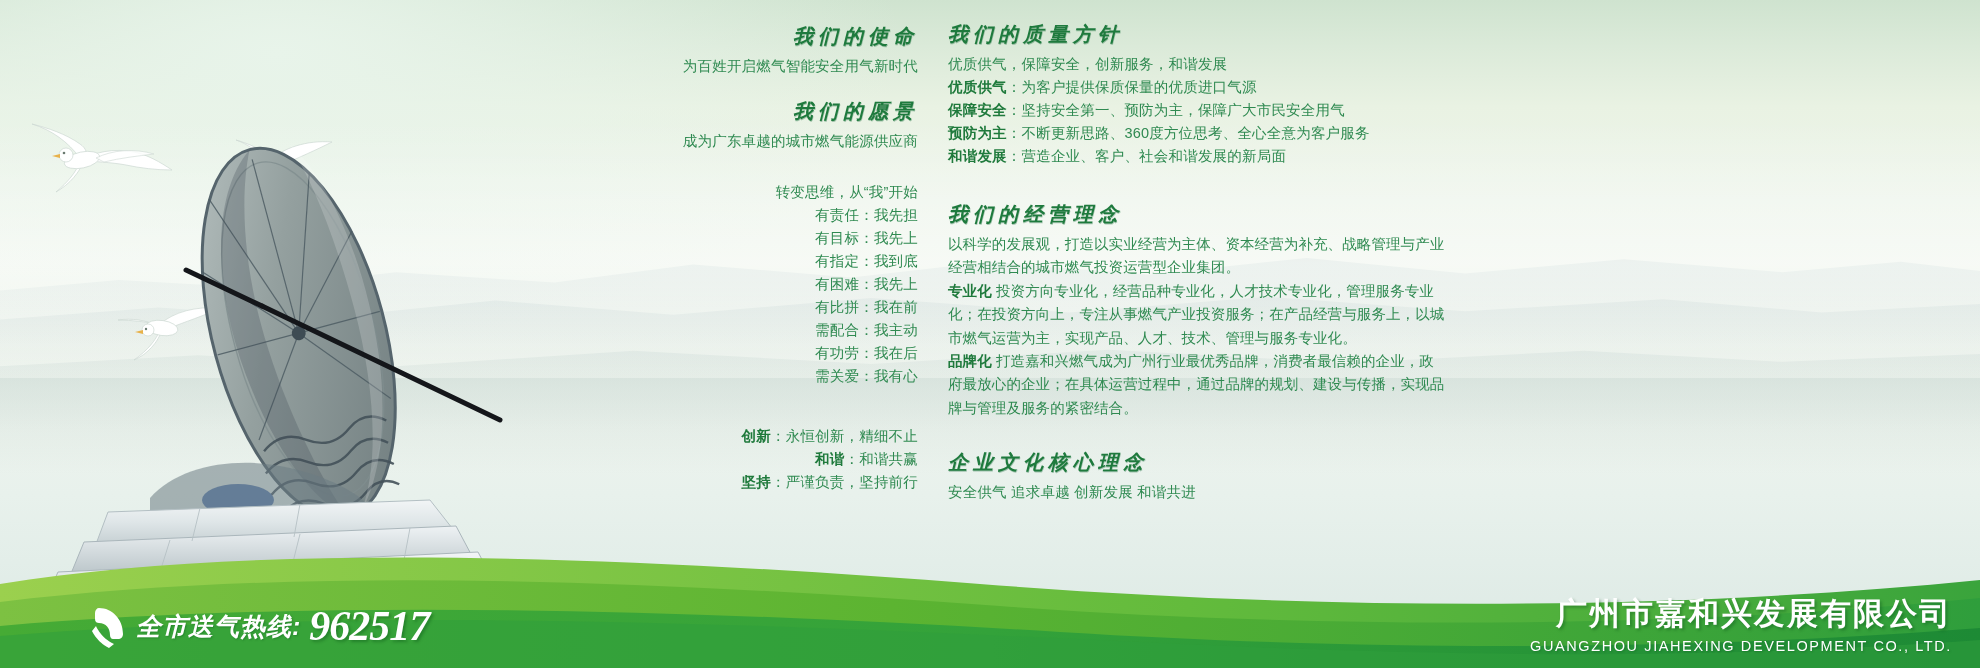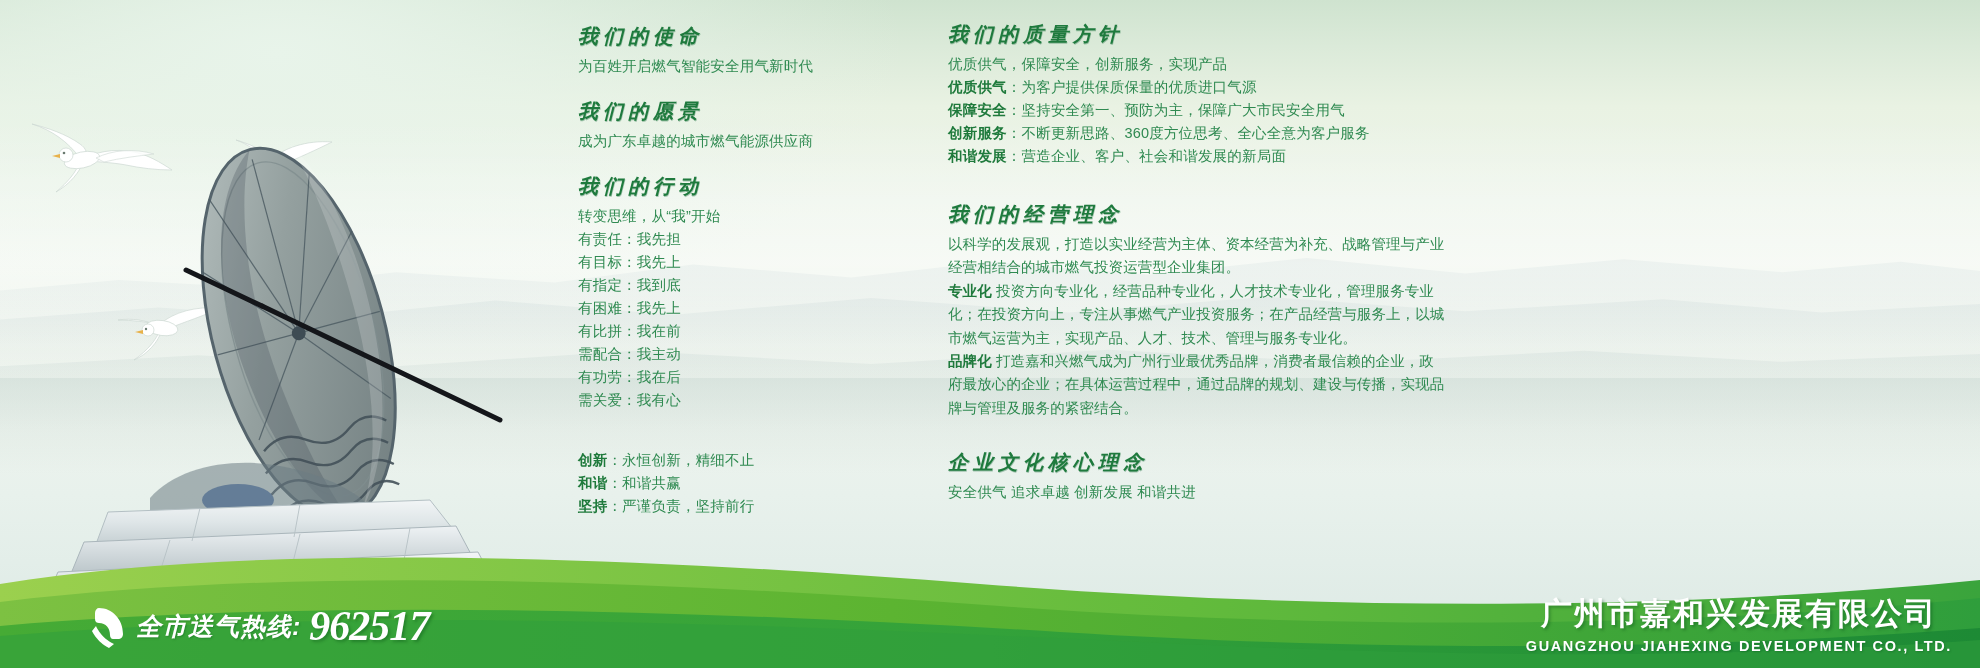--- a/index.html
+++ b/index.html
@@ -54,7 +54,7 @@
 
   
   .col { position:absolute; color:#2f8a4f; }
-  #col-left  { left:578px; top:24px; width:340px; }
+  #col-left  { left:578px; top:24px; width:340px;text-align:right; }
   #col-right { left:948px; top:22px; width:500px; }
 
   .brush {

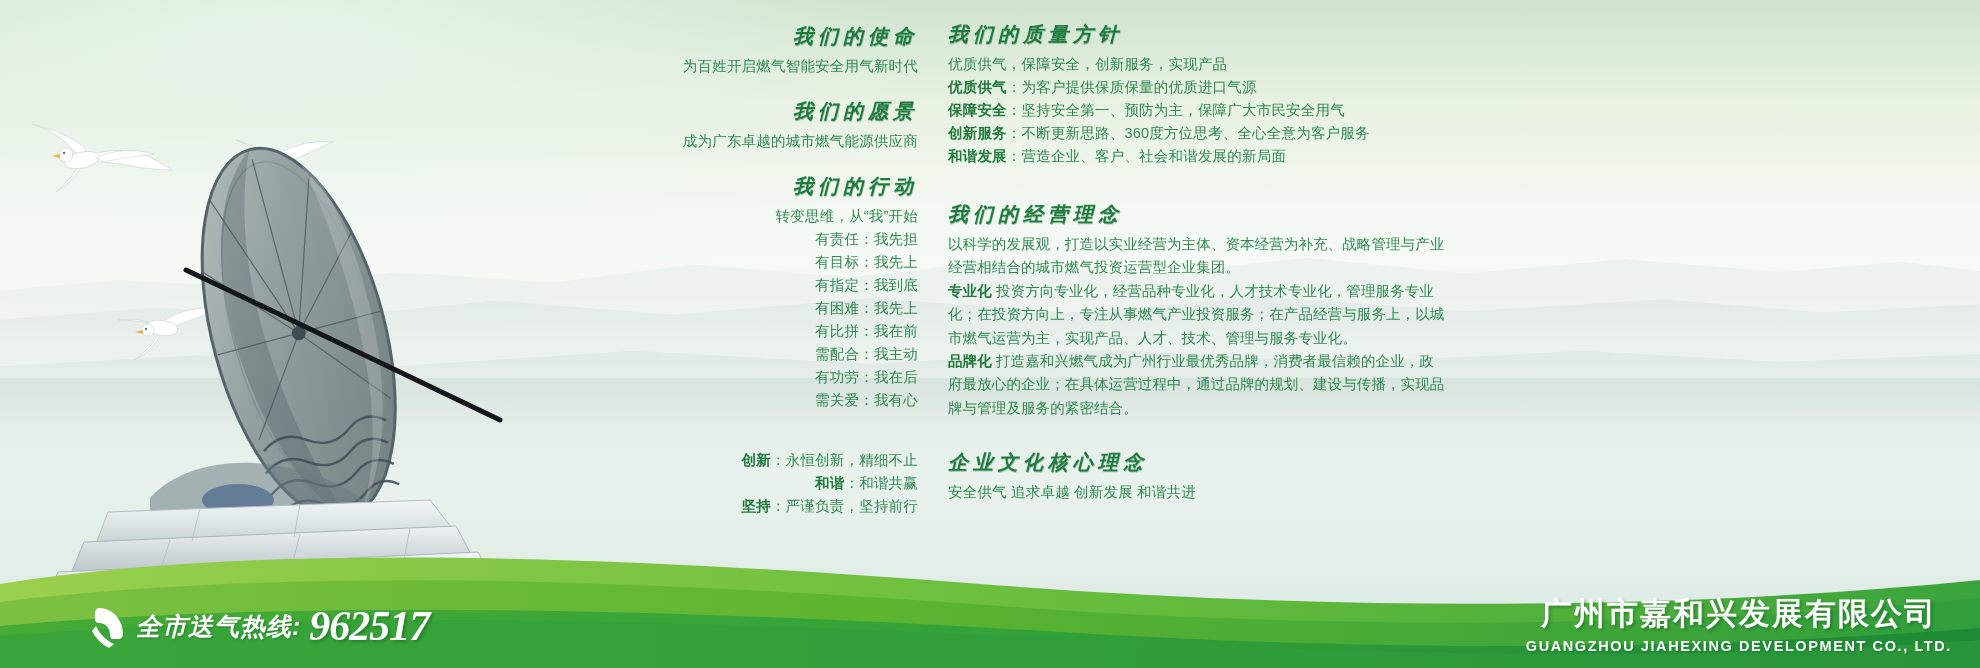--- a/index.html
+++ b/index.html
@@ -272,7 +272,7 @@
 
     <div class="brush">我们的质量方针</div>
     <div class="head-gap"></div>
-    <div class="body-line">优质供气，保障安全，创新服务，实现产品</div>
+    <div class="body-line">优质供气，保障安全，创新服务，和谐发展</div>
     <div class="body-line">
       <span class="kw">优质供气</span><span>：</span><span>为客户提供保质保量的优质进口气源</span>
     </div>

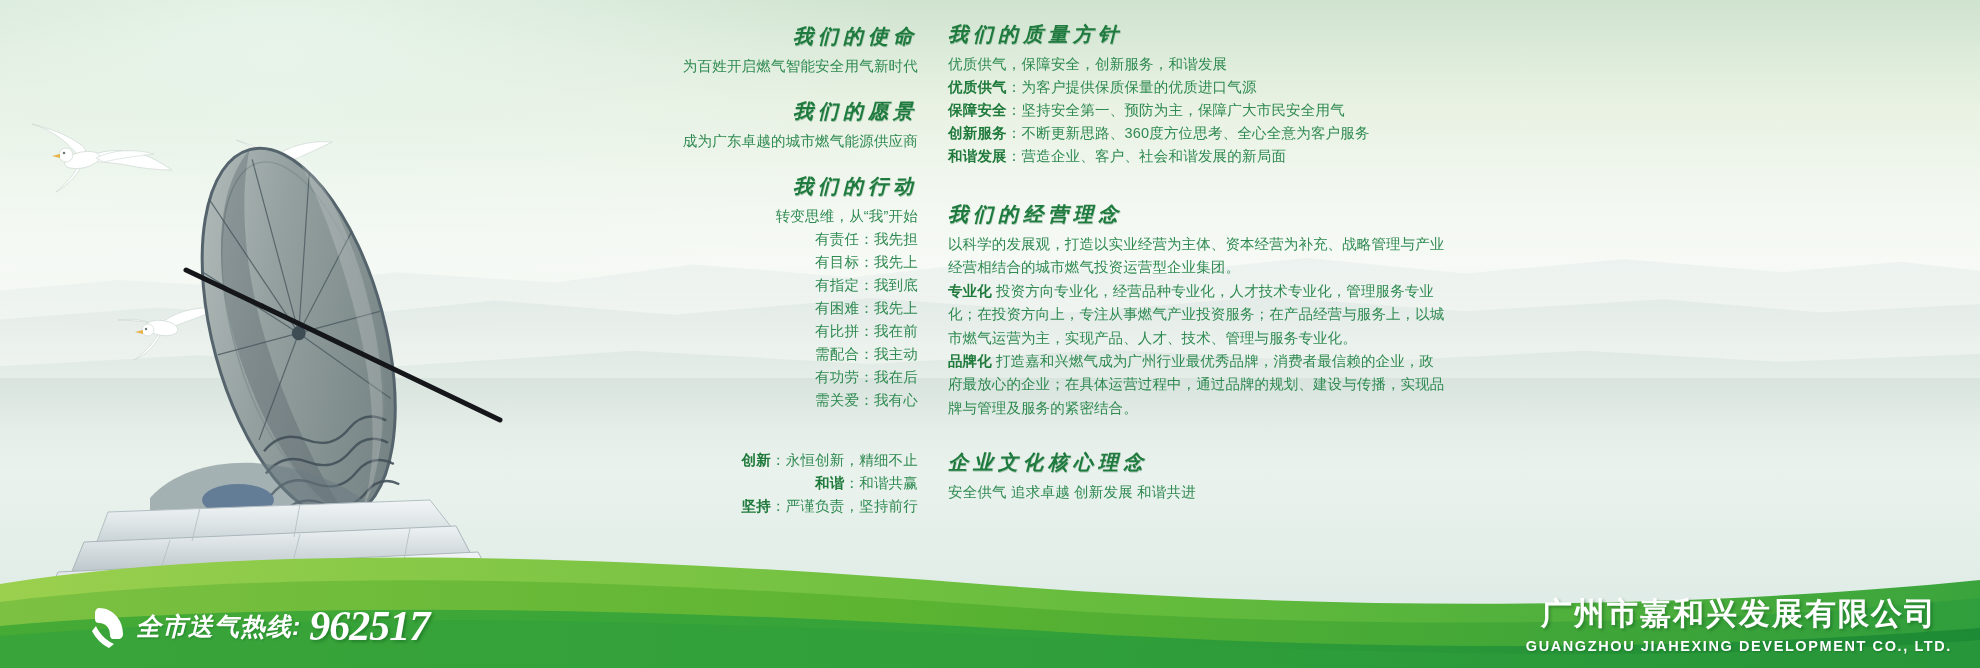--- a/index.html
+++ b/index.html
@@ -280,7 +280,7 @@
       <span class="kw">保障安全</span><span>：</span><span>坚持安全第一、预防为主，保障广大市民安全用气</span>
     </div>
     <div class="body-line">
-      <span class="kw">创新服务</span><span>：</span><span>不断更新思路、360度方位思考、全心全意为客户服务</span>
+      <span class="kw">预防为主</span><span>：</span><span>不断更新思路、360度方位思考、全心全意为客户服务</span>
     </div>
     <div class="body-line">
       <span class="kw">和谐发展</span><span>：</span><span>营造企业、客户、社会和谐发展的新局面</span>

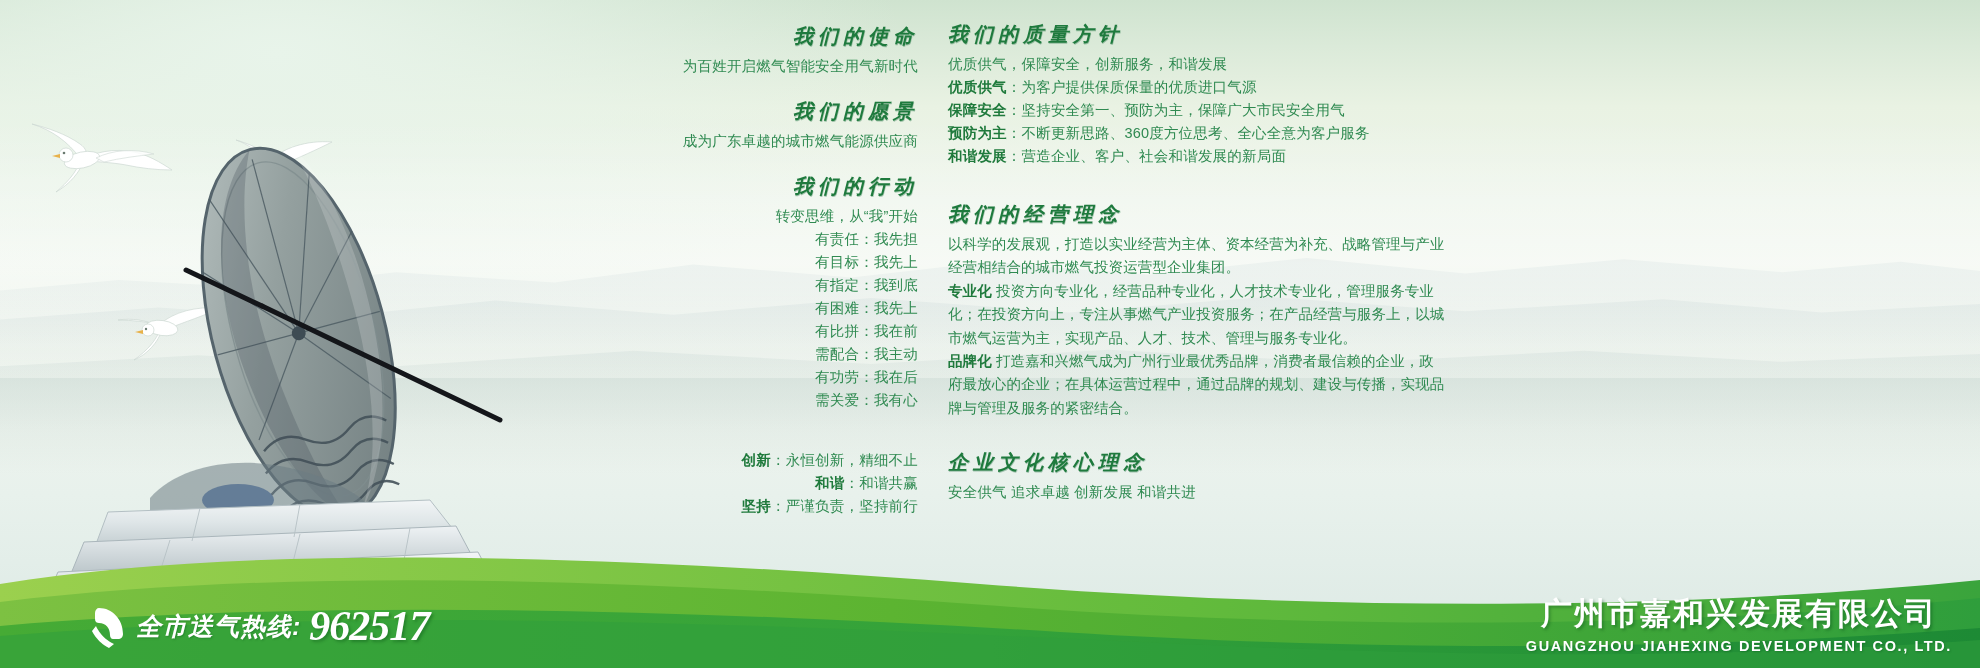--- a/index.html
+++ b/index.html
@@ -243,7 +243,6 @@
     <div class="body-line">成为广东卓越的城市燃气能源供应商</div>
 
     <div class="gap-md"></div>
-    <div class="brush">我们的行动</div>
     <div class="head-gap"></div>
     <div class="body-line">转变思维，从“我”开始</div>
     <div class="body-line">有责任：我先担</div>

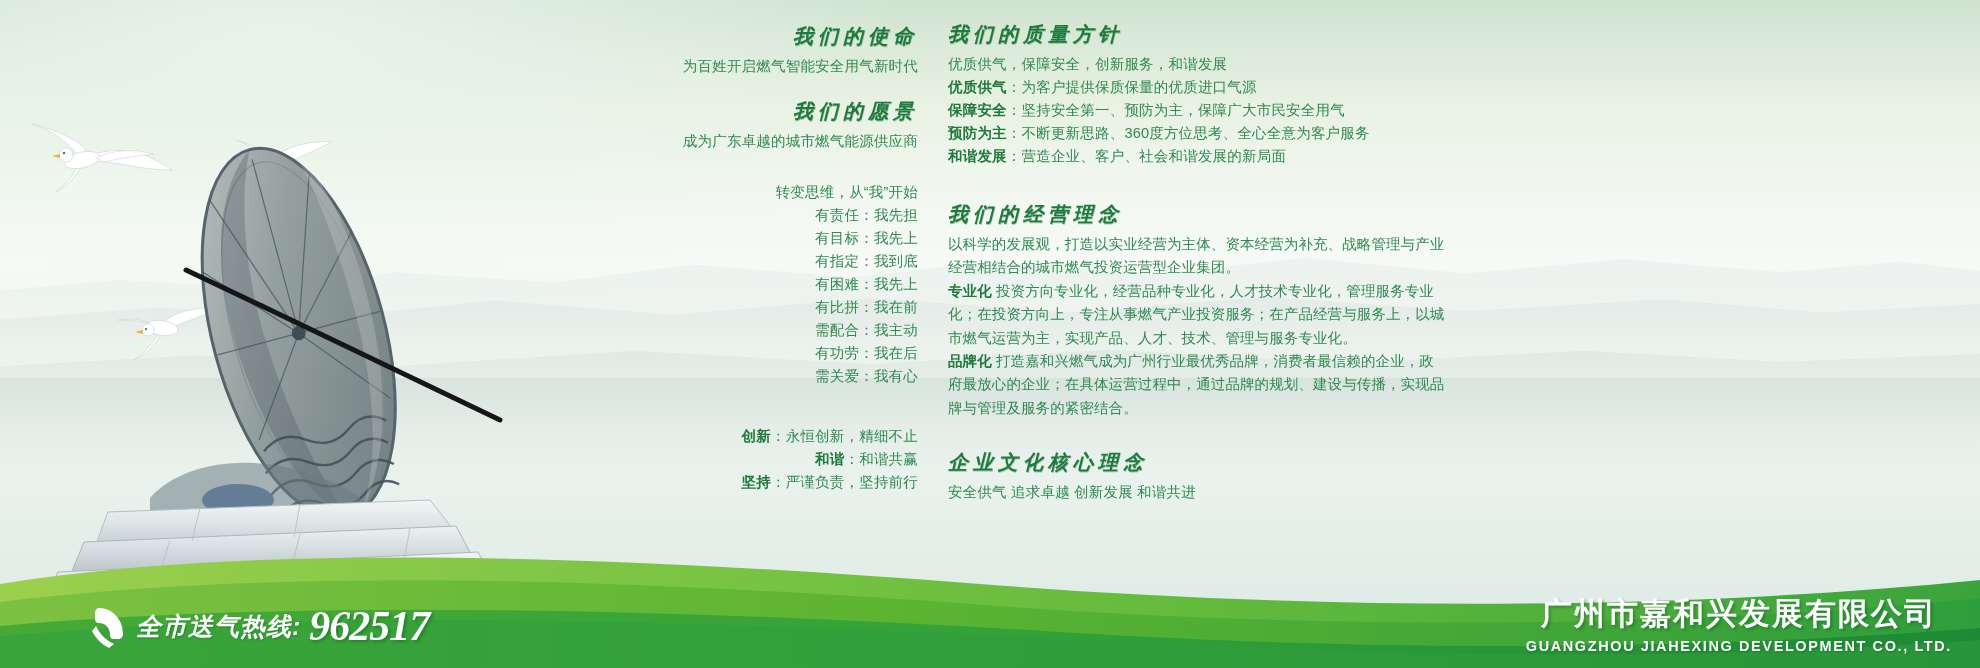--- a/index.html
+++ b/index.html
@@ -91,7 +91,7 @@
     font-family:Liberation Serif, serif;
   }
   
-  #company { position:absolute; right:28px; bottom:14px; text-align:center; }
+  #company { position:absolute; right:28px; bottom:14px; text-align:right; }
   #company .cn {
     font-size:31px; font-weight:700; color:#ffffff; letter-spacing:2px;
     text-shadow:2px 2px 3px rgba(0,70,20,.35);

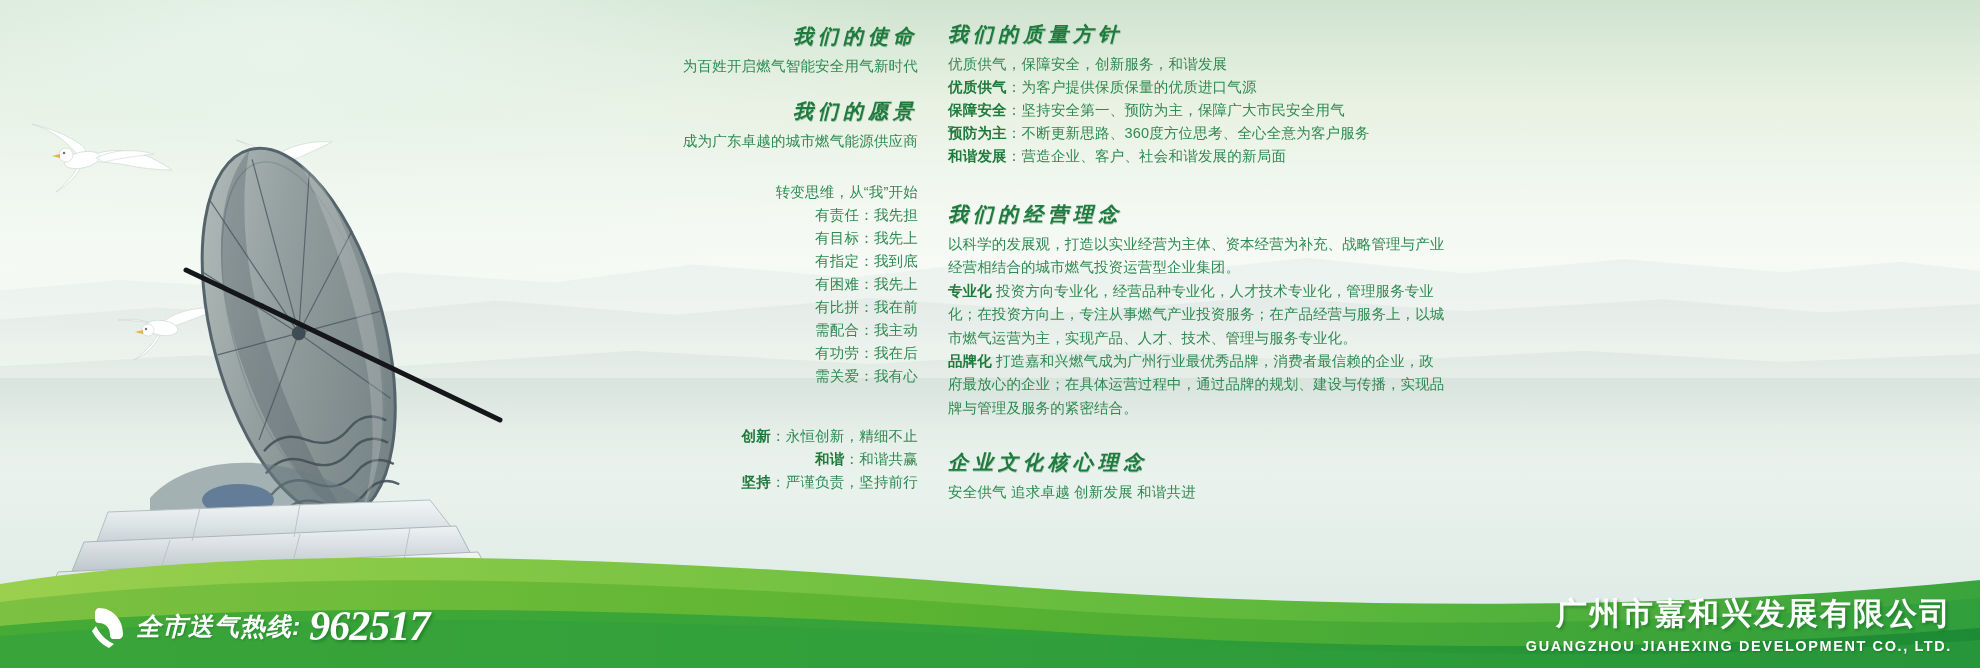--- a/index.html
+++ b/index.html
@@ -97,7 +97,7 @@
     text-shadow:2px 2px 3px rgba(0,70,20,.35);
   }
   #company .en {
-    font-size:14.5px; font-weight:700; color:#ffffff; letter-spacing:1.6px;
+    font-size:14.5px; font-weight:400; color:#ffffff; letter-spacing:1.6px;
     margin-top:3px; text-shadow:1px 1px 2px rgba(0,70,20,.3);
   }
 </style>

